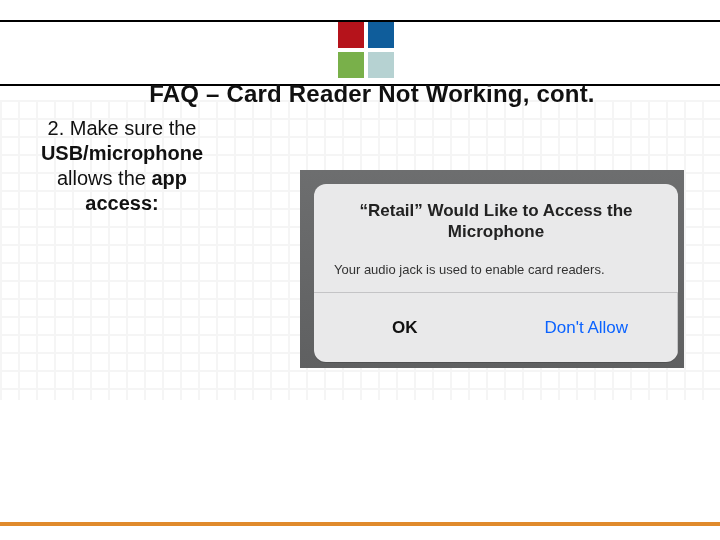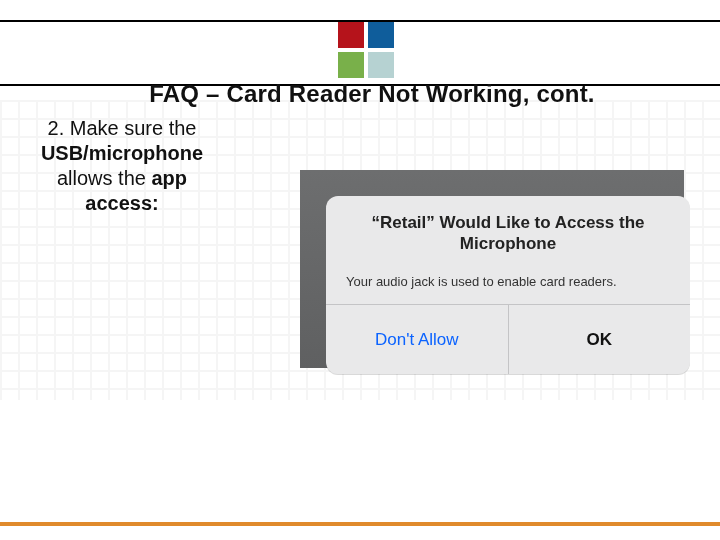--- a/index.html
+++ b/index.html
@@ -80,7 +80,7 @@
     left: 300px; top: 170px;
     width: 384px; height: 198px;
     background: linear-gradient(#6d6e6f,#5f6061);
-    padding: 26px;
+    padding: 14px;
   }
   .dialog {
     width: 364px; height: 178px;

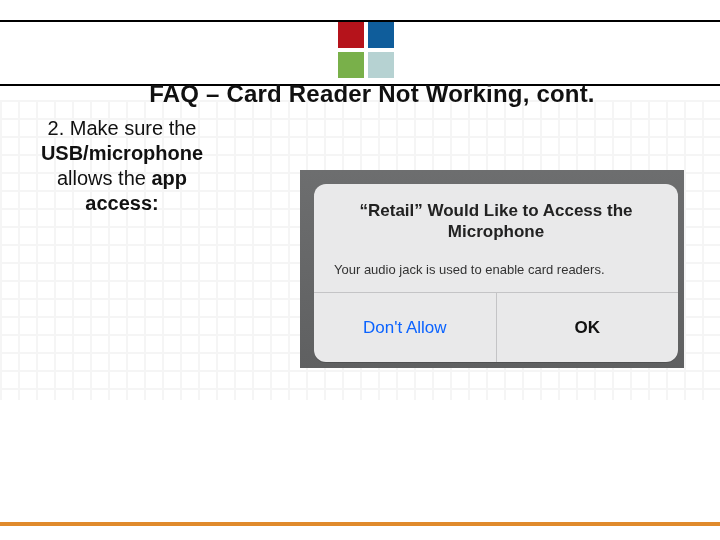--- a/index.html
+++ b/index.html
@@ -159,8 +159,8 @@
       <div class="dtitle">“Retail” Would Like to Access the Microphone</div>
       <div class="dmsg">Your audio jack is used to enable card readers.</div>
       <div class="drow">
+        <div class="dbtn allow">OK</div>
         <div class="dbtn deny">Don't Allow</div>
-        <div class="dbtn allow">OK</div>
       </div>
     </div>
   </div>

